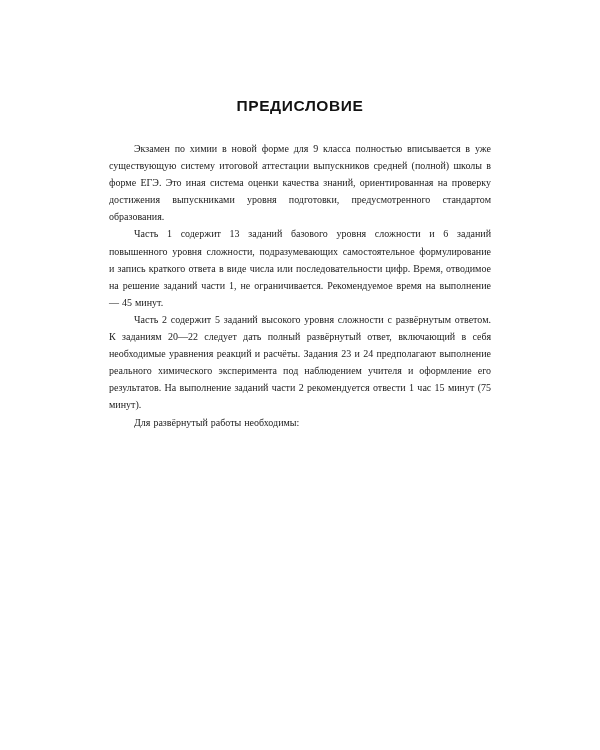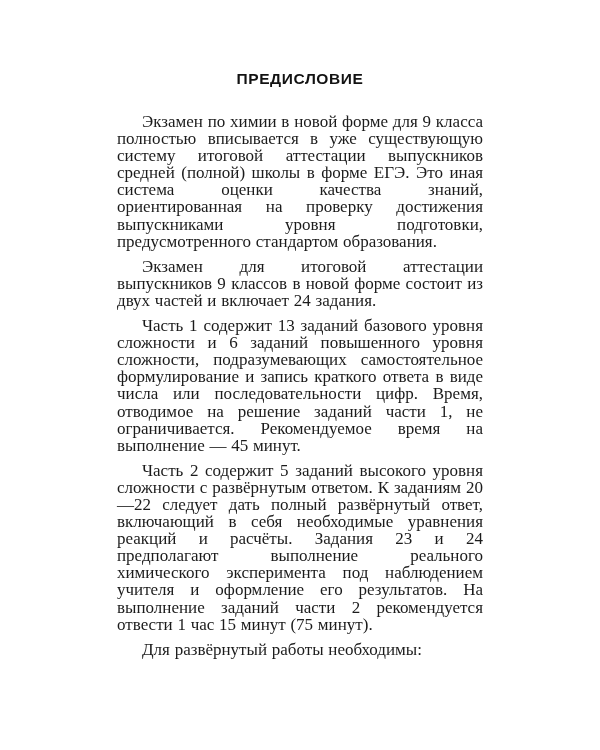--- a/index.html
+++ b/index.html
@@ -20,7 +20,7 @@
   .content {
     width: 382px;
     margin: 0 auto;
-    padding-top: 70px;
+    padding-top: 97px;
   }
   .page-title {
     font-family: "Liberation Sans", sans-serif;

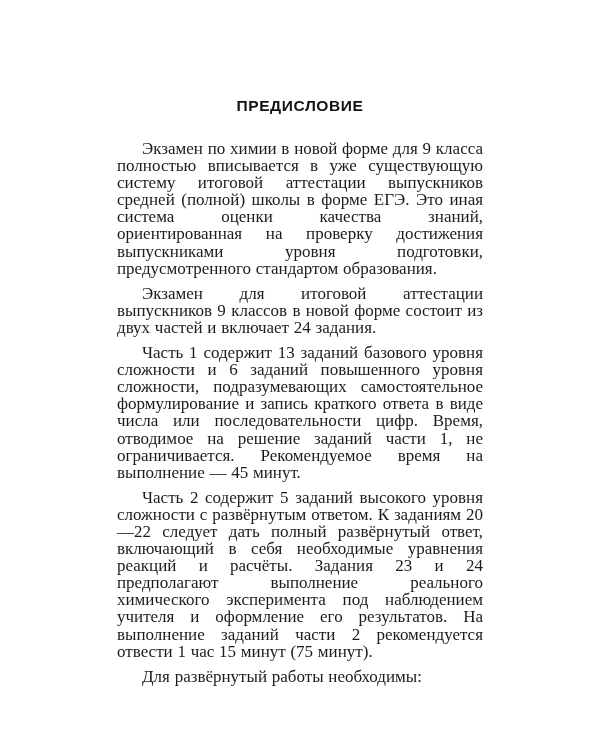--- a/index.html
+++ b/index.html
@@ -32,8 +32,8 @@
     margin: 0 0 25px 0;
   }
   .body-text p {
-    margin: 8px;
-    font-size: 17px;
+    margin: 0;
+    font-size: 10px;
     line-height: 17.1px;
     text-align: justify;
     text-indent: 25px;

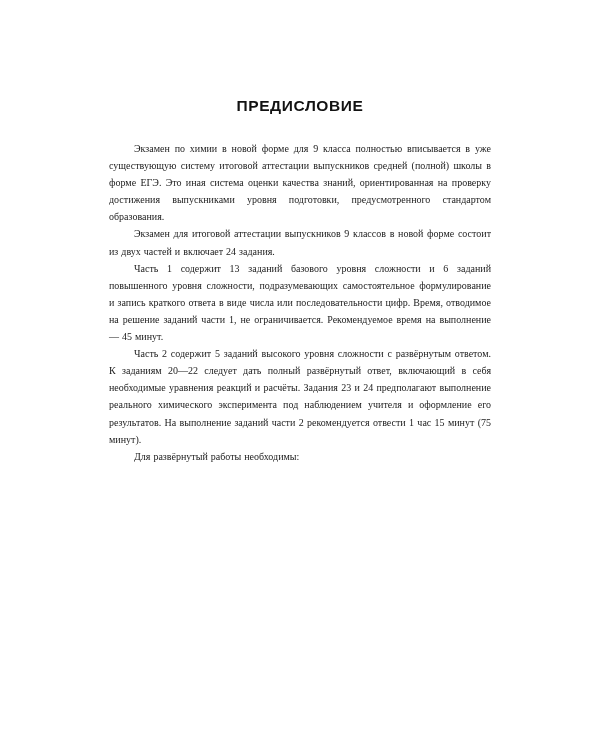--- a/index.html
+++ b/index.html
@@ -51,7 +51,6 @@
     <h1 class="page-title">ПРЕДИСЛОВИЕ</h1>
     <div class="body-text">
       <p lang="ru">Экзамен по химии в новой форме для 9 класса полностью вписывается в уже существующую систему итоговой аттестации выпускников средней (полной) школы в форме ЕГЭ. Это иная система оценки качества знаний, ориентированная на проверку достижения выпускниками уровня подготовки, предусмотренного стандартом образования.</p>
-      <p lang="ru">Экзамен для итоговой аттестации выпускников 9 классов в новой форме состоит из двух частей и включает 24 задания.</p>
       <p lang="ru">Часть 1 содержит 13 заданий базового уровня сложности и 6 заданий повышенного уровня сложности, подразумевающих самостоятельное формулирование и запись краткого ответа в виде числа или последовательности цифр. Время, отводимое на решение заданий части 1, не ограничивается. Рекомендуемое время на выполнение — 45 минут.</p>
       <p lang="ru">Часть 2 содержит 5 заданий высокого уровня сложности с развёрнутым ответом. К заданиям 20—22 следует дать полный развёрнутый ответ, включающий в себя необходимые уравнения реакций и расчёты. Задания 23 и 24 предполагают выполнение реального химического эксперимента под наблюдением учителя и оформление его результатов. На выполнение заданий части 2 рекомендуется отвести 1 час 15 минут (75 минут).</p>
       <p lang="ru">Для развёрнутый работы необходимы:</p>

